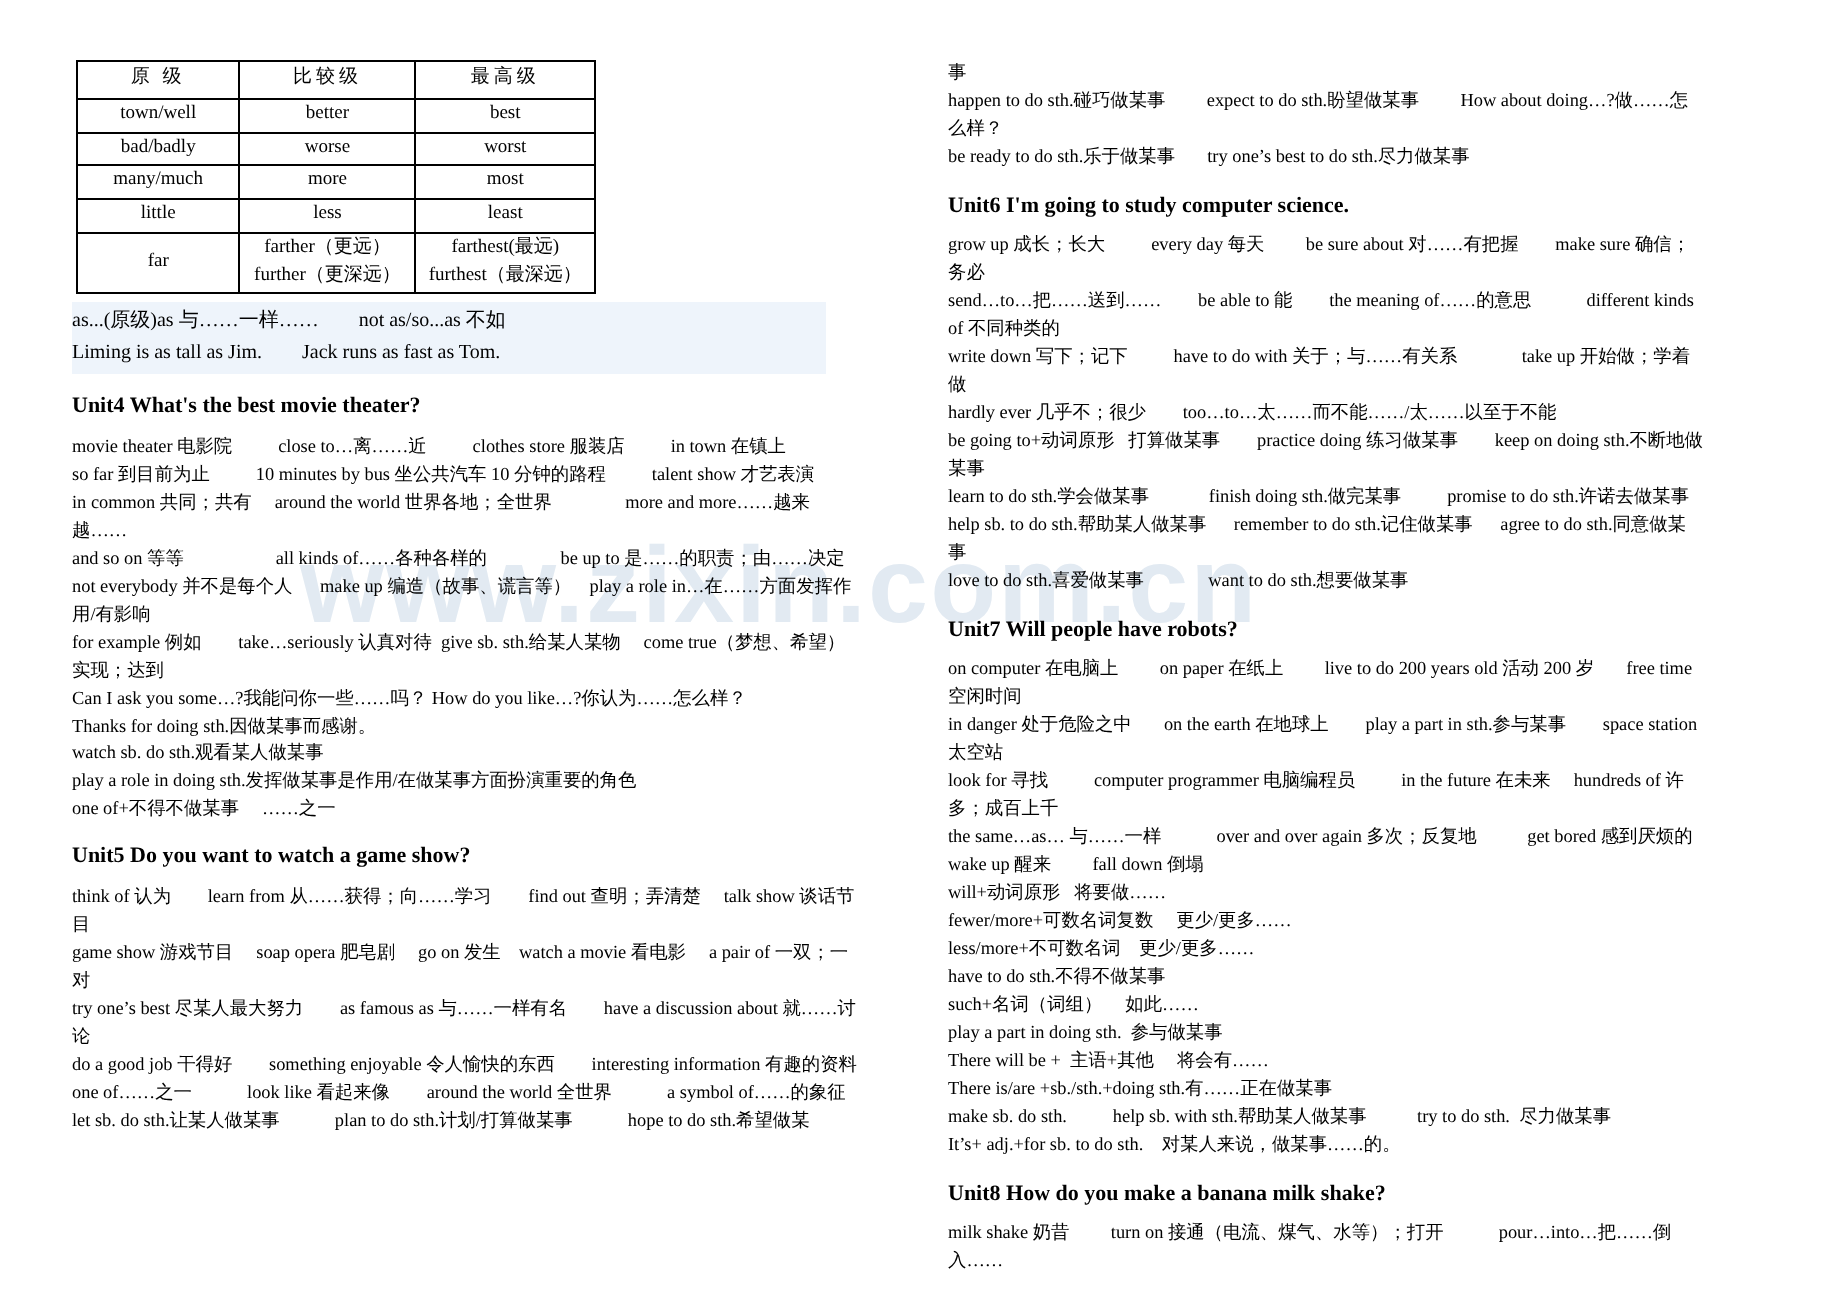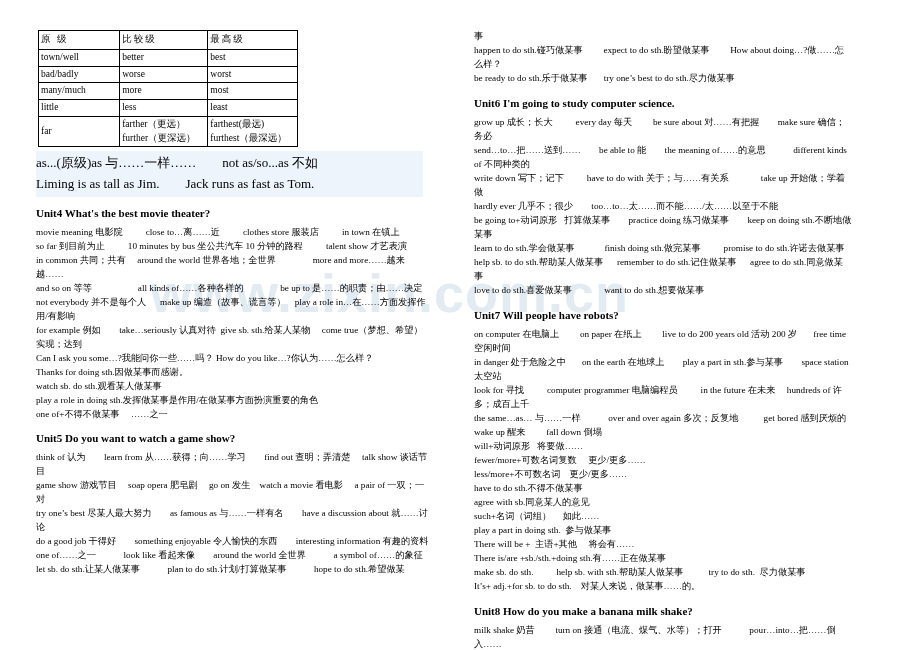--- a/index.html
+++ b/index.html
@@ -70,7 +70,7 @@
   table.degree-table td,
   table.degree-table th {
     border: 1px solid #000000;
-    text-align: left;
+    text-align: center;
     padding: 1px 2px;
     font-weight: normal;
     vertical-align: middle;

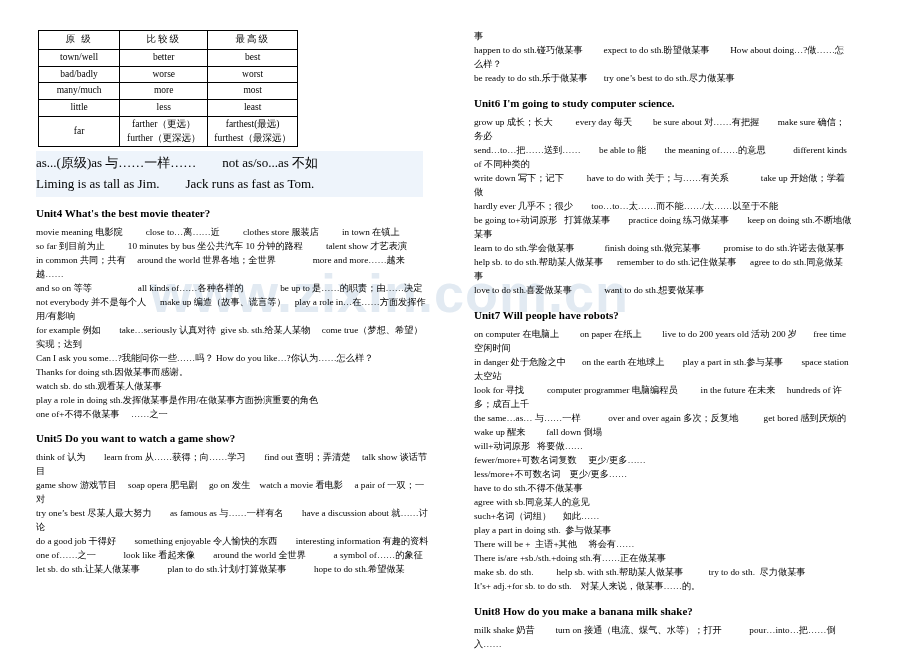--- a/index.html
+++ b/index.html
@@ -87,9 +87,9 @@
   .note-block {
     background: #eef4fb;
     width: 375px;
-    padding: 2px 12px 3px 0;
+    padding: 2px 2px 3px 0;
     margin: 1px 0 6px 0;
-    font-size: 13px;
+    font-size: 10px;
     line-height: 1.55;
   }
   .note-block .nline {

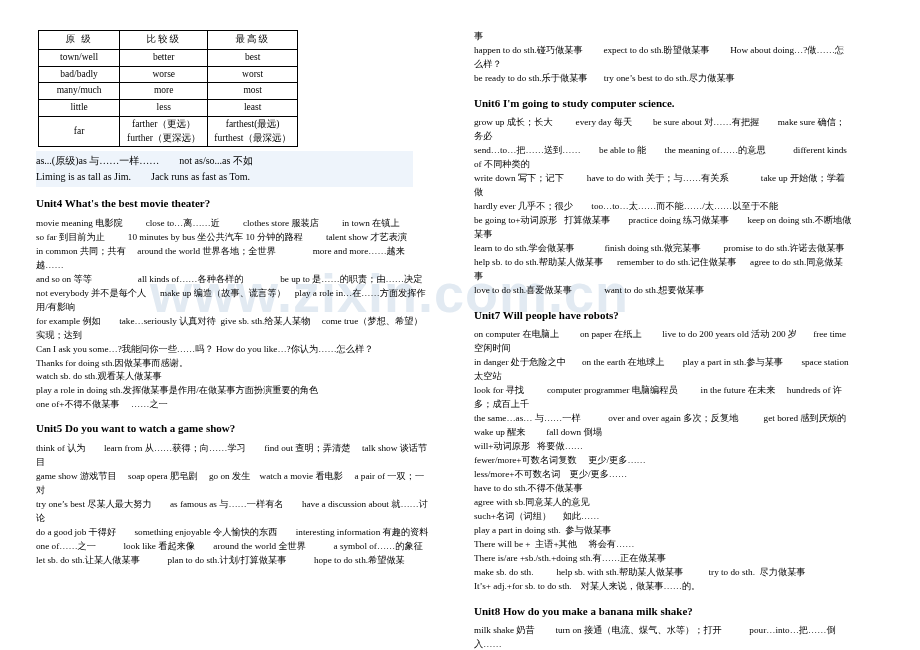--- a/index.html
+++ b/index.html
@@ -175,7 +175,7 @@
 
       <h2 class="unit-heading">Unit4 What's the best movie theater?</h2>
       <div class="phrases">
-        <p>movie meaning 电影院          close to…离……近          clothes store 服装店          in town 在镇上</p>
+        <p>movie theater 电影院          close to…离……近          clothes store 服装店          in town 在镇上</p>
         <p>so far 到目前为止          10 minutes by bus 坐公共汽车 10 分钟的路程          talent show 才艺表演</p>
         <p>in common 共同；共有     around the world 世界各地；全世界                more and more……越来越……</p>
         <p>and so on 等等                    all kinds of……各种各样的                be up to 是……的职责；由……决定</p>

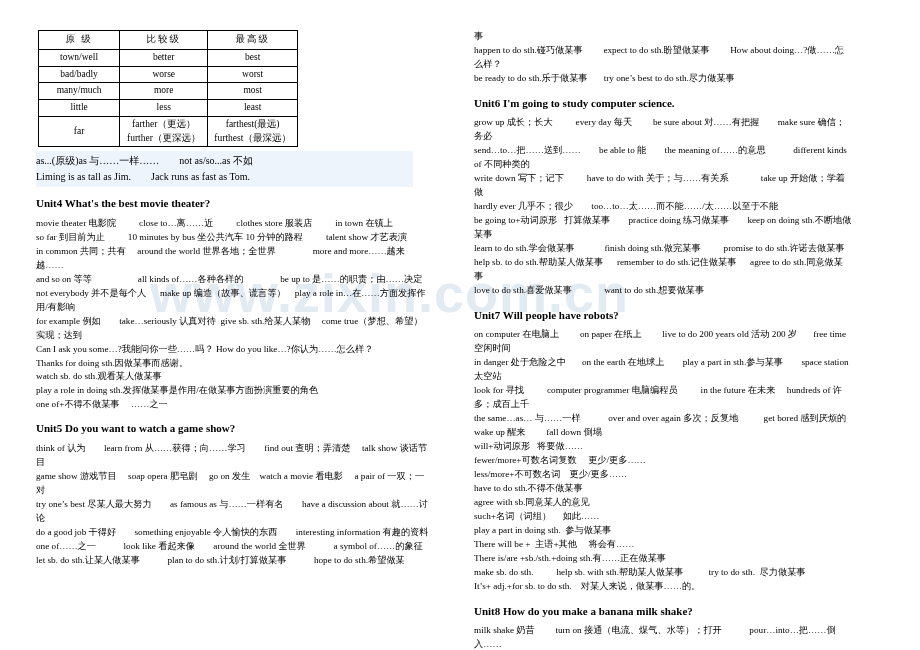--- a/index.html
+++ b/index.html
@@ -231,7 +231,6 @@
         <p>fewer/more+可数名词复数     更少/更多……</p>
         <p>less/more+不可数名词    更少/更多……</p>
         <p>have to do sth.不得不做某事</p>
-        <p>agree with sb.同意某人的意见</p>
         <p>such+名词（词组）     如此……</p>
         <p>play a part in doing sth.  参与做某事</p>
         <p>There will be +  主语+其他     将会有……</p>

